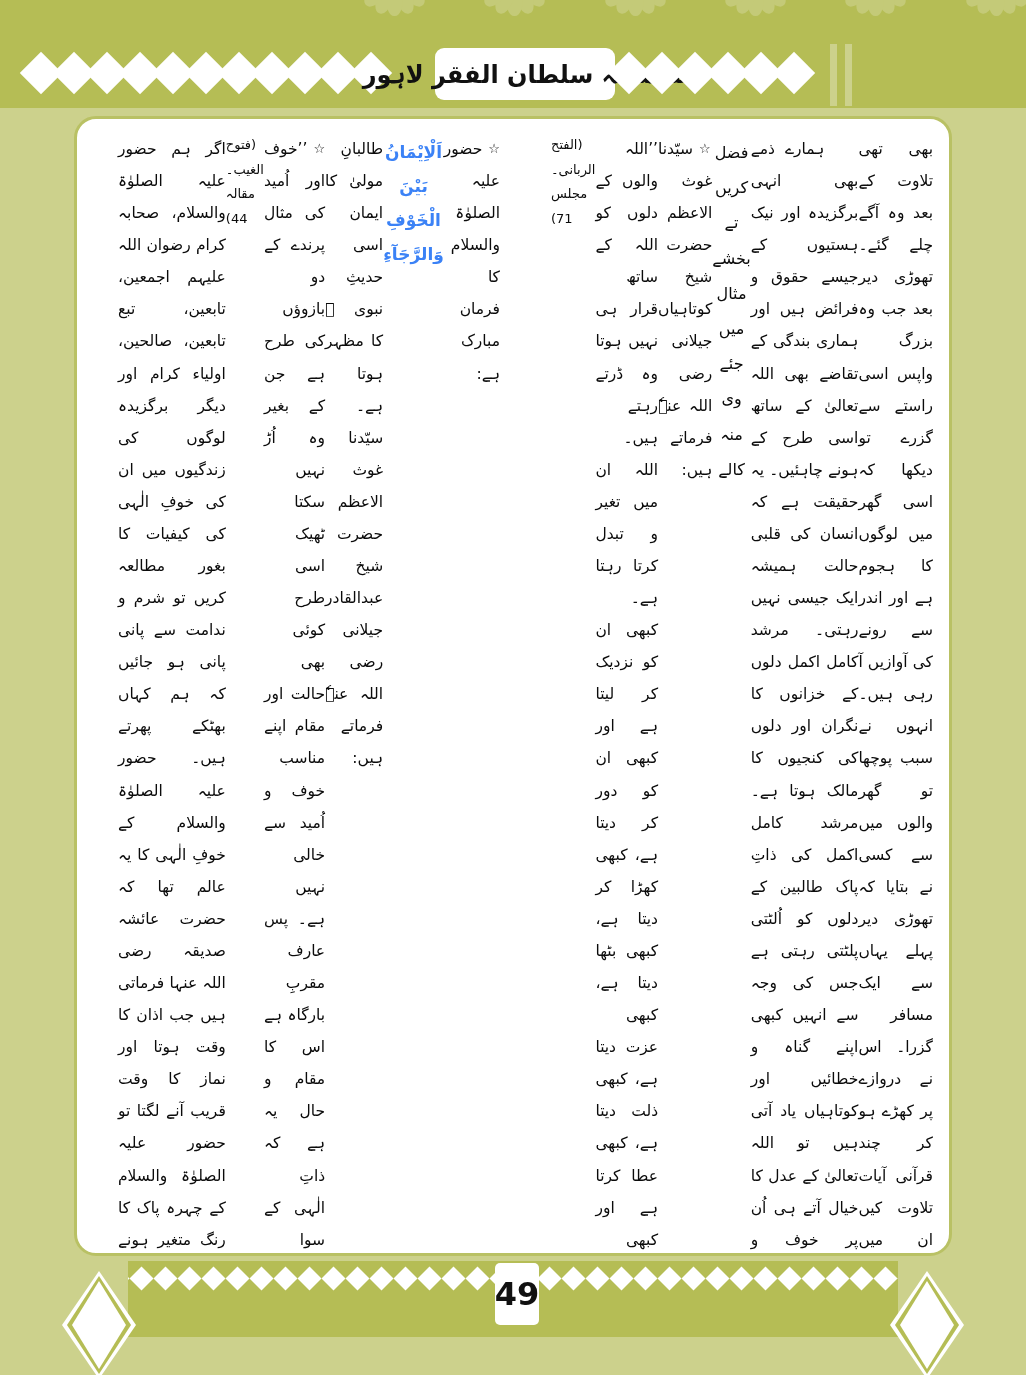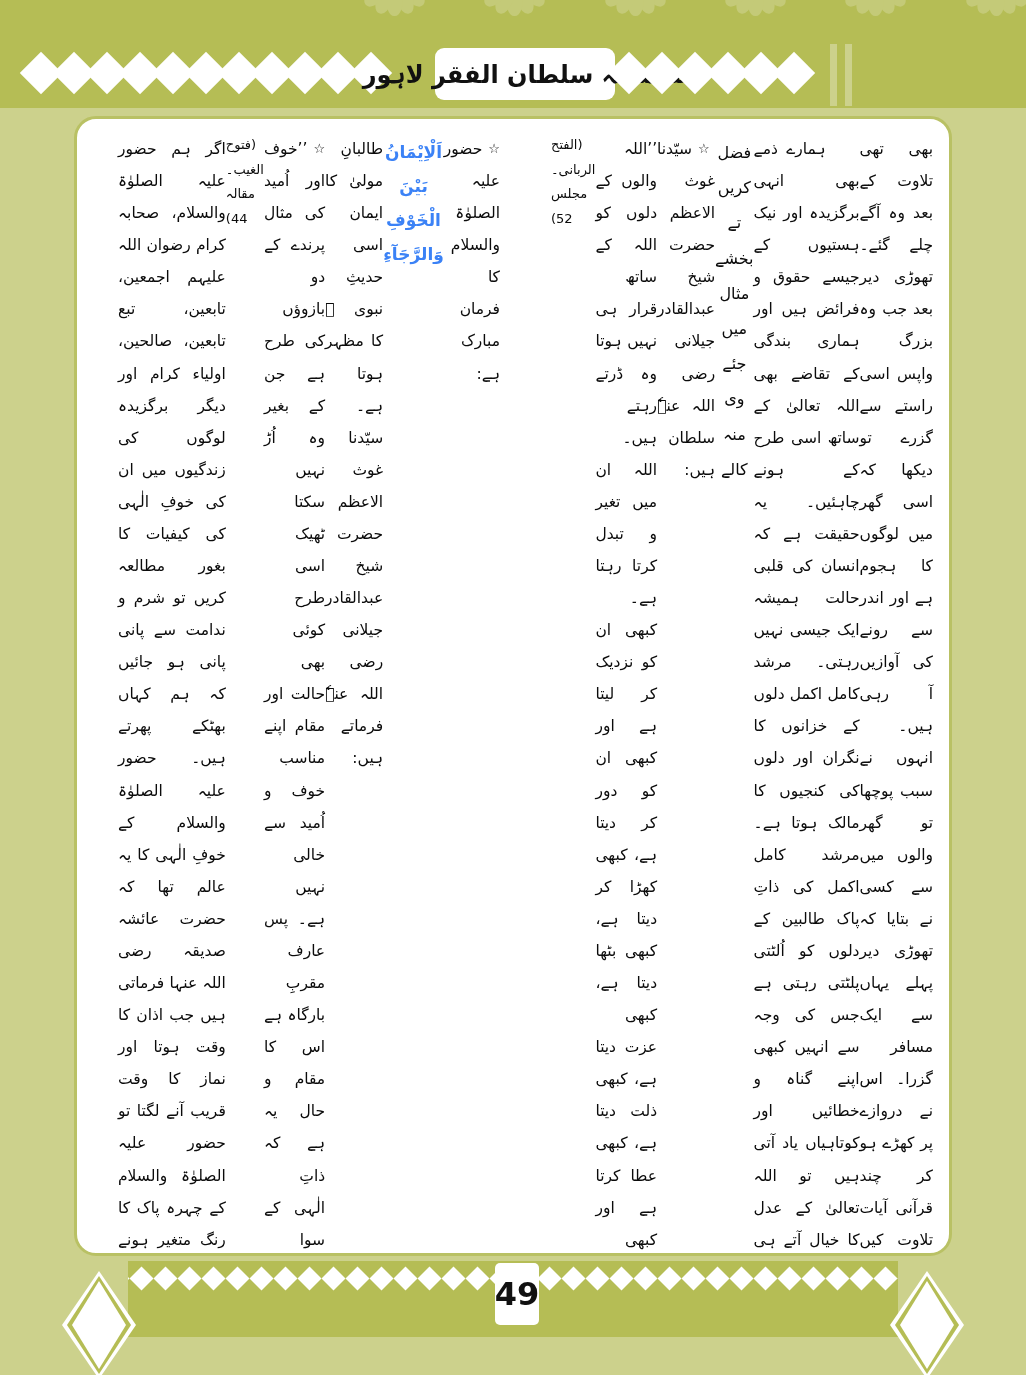--- a/index.html
+++ b/index.html
@@ -306,7 +306,7 @@
           <div class="couplet">فضل کریں تے بخشے مثال میں جئے وی منہ کالے</div>
           <div class="utext star-para"><span class="star">☆</span><span>سیّدنا غوث الاعظم حضرت شیخ عبدالقادر جیلانی رضی اللہ عنہٗ سلطان ہیں:</span></div>
           <div class="utext">’’اللہ والوں کے دلوں کو اللہ کے ساتھ قرار ہی نہیں ہوتا وہ ڈرتے رہتے ہیں۔ اللہ ان میں تغیر و تبدل کرتا رہتا ہے۔ کبھی ان کو نزدیک کر لیتا ہے اور کبھی ان کو دور کر دیتا ہے، کبھی کھڑا کر دیتا ہے، کبھی بٹھا دیتا ہے، کبھی عزت دیتا ہے، کبھی ذلت دیتا ہے، کبھی عطا کرتا ہے اور کبھی ہاتھ روک لیتا ہے۔ اللہ والوں کی حالتیں بدلتی رہتی ہیں اور وہ سچی بندگی اور حُسنِ ادب کے قدموں پر سر جھکائے آستانہ خداوندی پر جمے رہتے ہیں۔‘‘</div>
-          <div class="utext ref-line">(الفتح الربانی۔ مجلس 52)</div>
+          <div class="utext ref-line">(الفتح الربانی۔ مجلس 71)</div>
         </div>
 
       <div class="col" id="col-right">

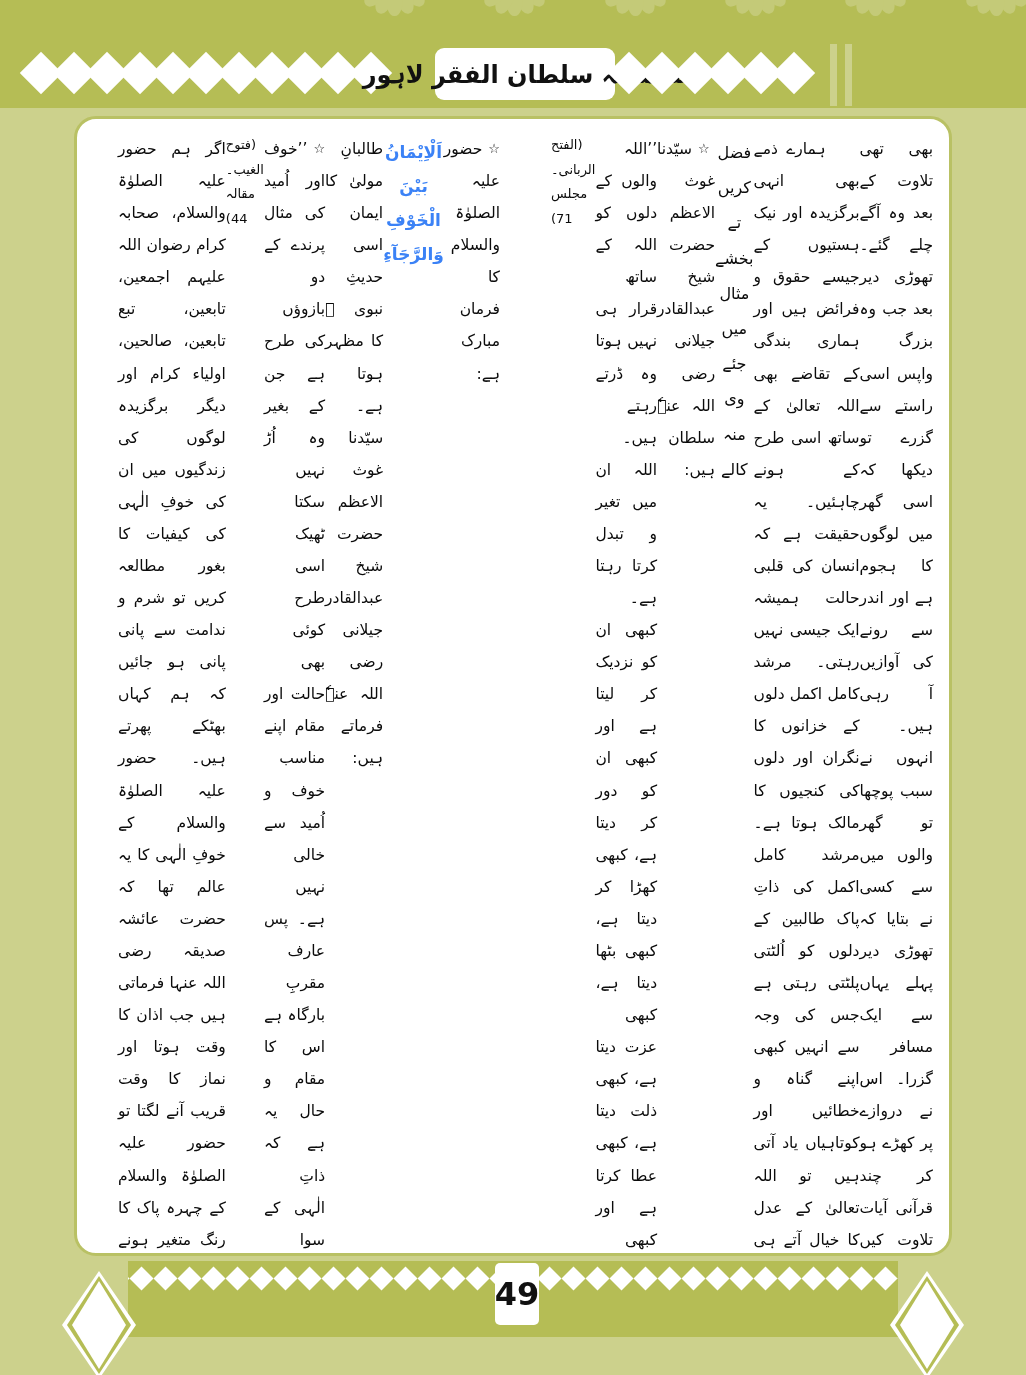--- a/index.html
+++ b/index.html
@@ -304,7 +304,7 @@
           <div class="utext">بھی تھی تلاوت کے بعد وہ آگے چلے گئے۔ تھوڑی دیر بعد جب وہ بزرگ واپس اسی راستے سے گزرے تو دیکھا کہ اسی گھر میں لوگوں کا ہجوم ہے اور اندر سے رونے کی آوازیں آ رہی ہیں۔ انہوں نے سبب پوچھا تو گھر والوں میں سے کسی نے بتایا کہ تھوڑی دیر پہلے یہاں سے ایک مسافر گزرا۔ اس نے دروازے پر کھڑے ہو کر چند قرآنی آیات تلاوت کیں ان میں خوفِ الٰہی کا بھی ذکر تھا بس تلاوت کے سنتے ہی اس گھر میں رہنے والے ایک ولی کامل کی چیخ نکلی وہ زمین پر گر پڑے اور ان کی روح قفسِ عنصری سے پرواز کر گئی۔</div>
           <div class="utext indent">ہمارے ذمے بھی انہی برگزیدہ اور نیک ہستیوں کے جیسے حقوق و فرائض ہیں اور ہماری بندگی کے تقاضے بھی اللہ تعالیٰ کے ساتھ اسی طرح کے ہونے چاہئیں۔ یہ حقیقت ہے کہ انسان کی قلبی حالت ہمیشہ ایک جیسی نہیں رہتی۔ مرشد کامل اکمل دلوں کے خزانوں کا نگران اور دلوں کی کنجیوں کا مالک ہوتا ہے۔ مرشد کامل اکمل کی ذاتِ پاک طالبین کے دلوں کو اُلٹتی پلٹتی رہتی ہے جس کی وجہ سے انہیں کبھی اپنے گناہ و خطائیں اور کوتاہیاں یاد آتی ہیں تو اللہ تعالیٰ کے عدل کا خیال آتے ہی اُن پر خوف و خشیت کی کیفیت طاری ہو جاتی ہے اور کبھی اس کے فضل کا خیال آتا ہے تو ان کی اُمید بندھ جاتی ہے اور خوشی کی کیفیت طاری ہو جاتی ہے۔ اسی کیفیت کے متعلق میاں محمد بخش رحمتہ اللہ علیہ نے اپنے دل کی حالت بیان فرمادی:</div>
           <div class="couplet">فضل کریں تے بخشے مثال میں جئے وی منہ کالے</div>
-          <div class="utext star-para"><span class="star">☆</span><span>سیّدنا غوث الاعظم حضرت شیخ عبدالقادر جیلانی رضی اللہ عنہٗ سلطان ہیں:</span></div>
+          <div class="utext star-para"><span class="star">☆</span><span>سیّدنا غوث الاعظم حضرت شیخ کوتاہیاں جیلانی رضی اللہ عنہٗ فرماتے ہیں:</span></div>
           <div class="utext">’’اللہ والوں کے دلوں کو اللہ کے ساتھ قرار ہی نہیں ہوتا وہ ڈرتے رہتے ہیں۔ اللہ ان میں تغیر و تبدل کرتا رہتا ہے۔ کبھی ان کو نزدیک کر لیتا ہے اور کبھی ان کو دور کر دیتا ہے، کبھی کھڑا کر دیتا ہے، کبھی بٹھا دیتا ہے، کبھی عزت دیتا ہے، کبھی ذلت دیتا ہے، کبھی عطا کرتا ہے اور کبھی ہاتھ روک لیتا ہے۔ اللہ والوں کی حالتیں بدلتی رہتی ہیں اور وہ سچی بندگی اور حُسنِ ادب کے قدموں پر سر جھکائے آستانہ خداوندی پر جمے رہتے ہیں۔‘‘</div>
           <div class="utext ref-line">(الفتح الربانی۔ مجلس 71)</div>
         </div>

